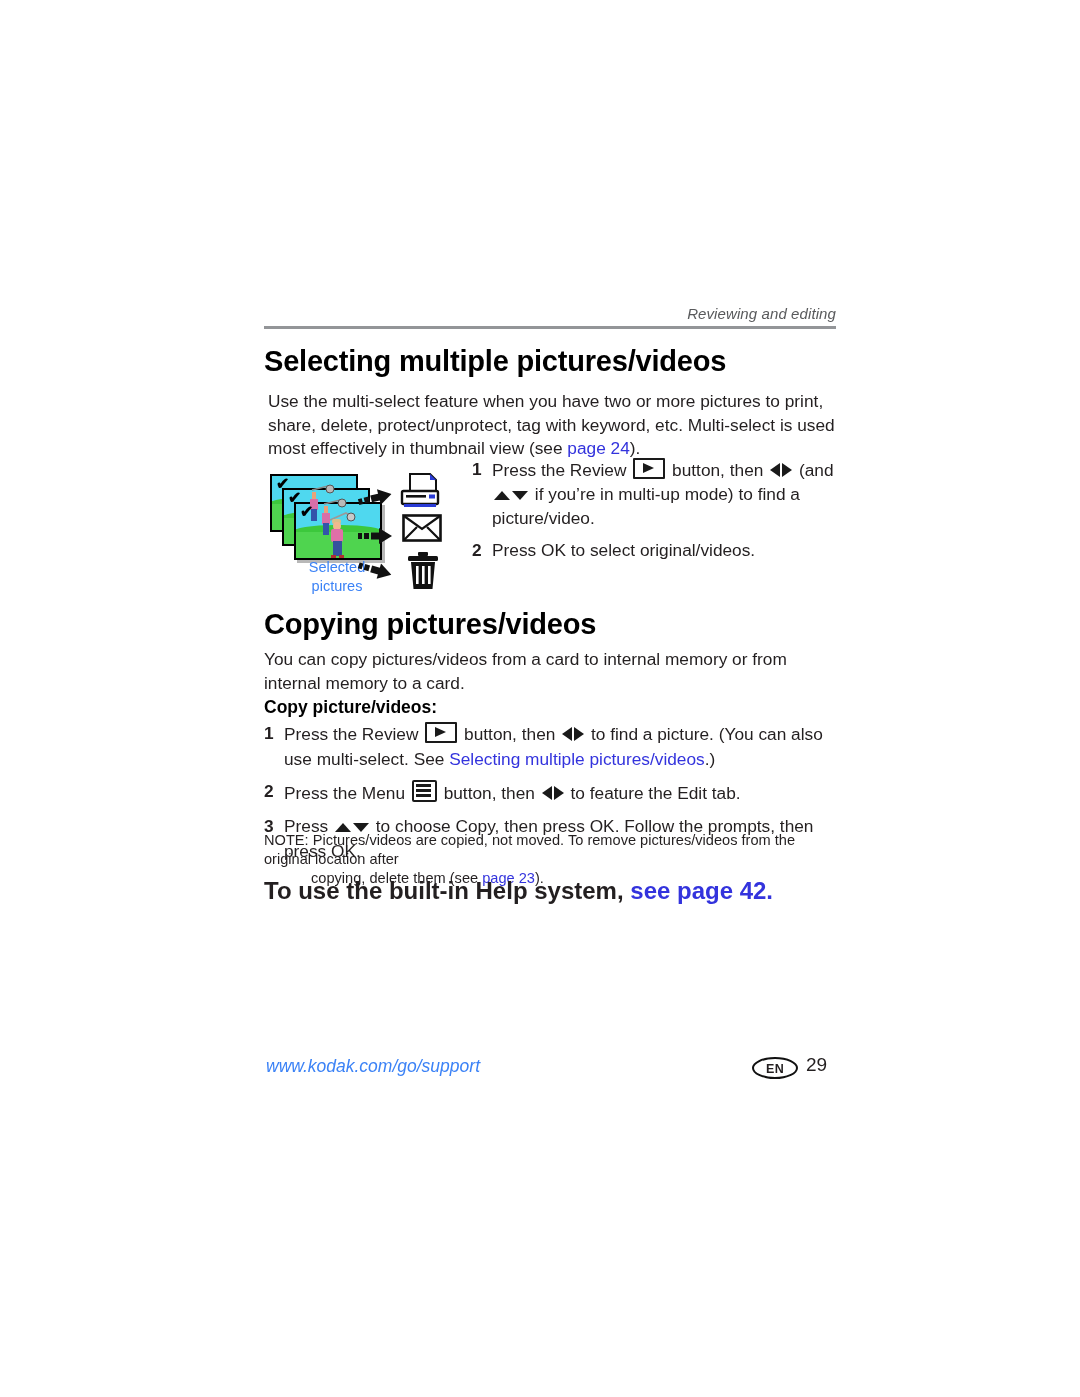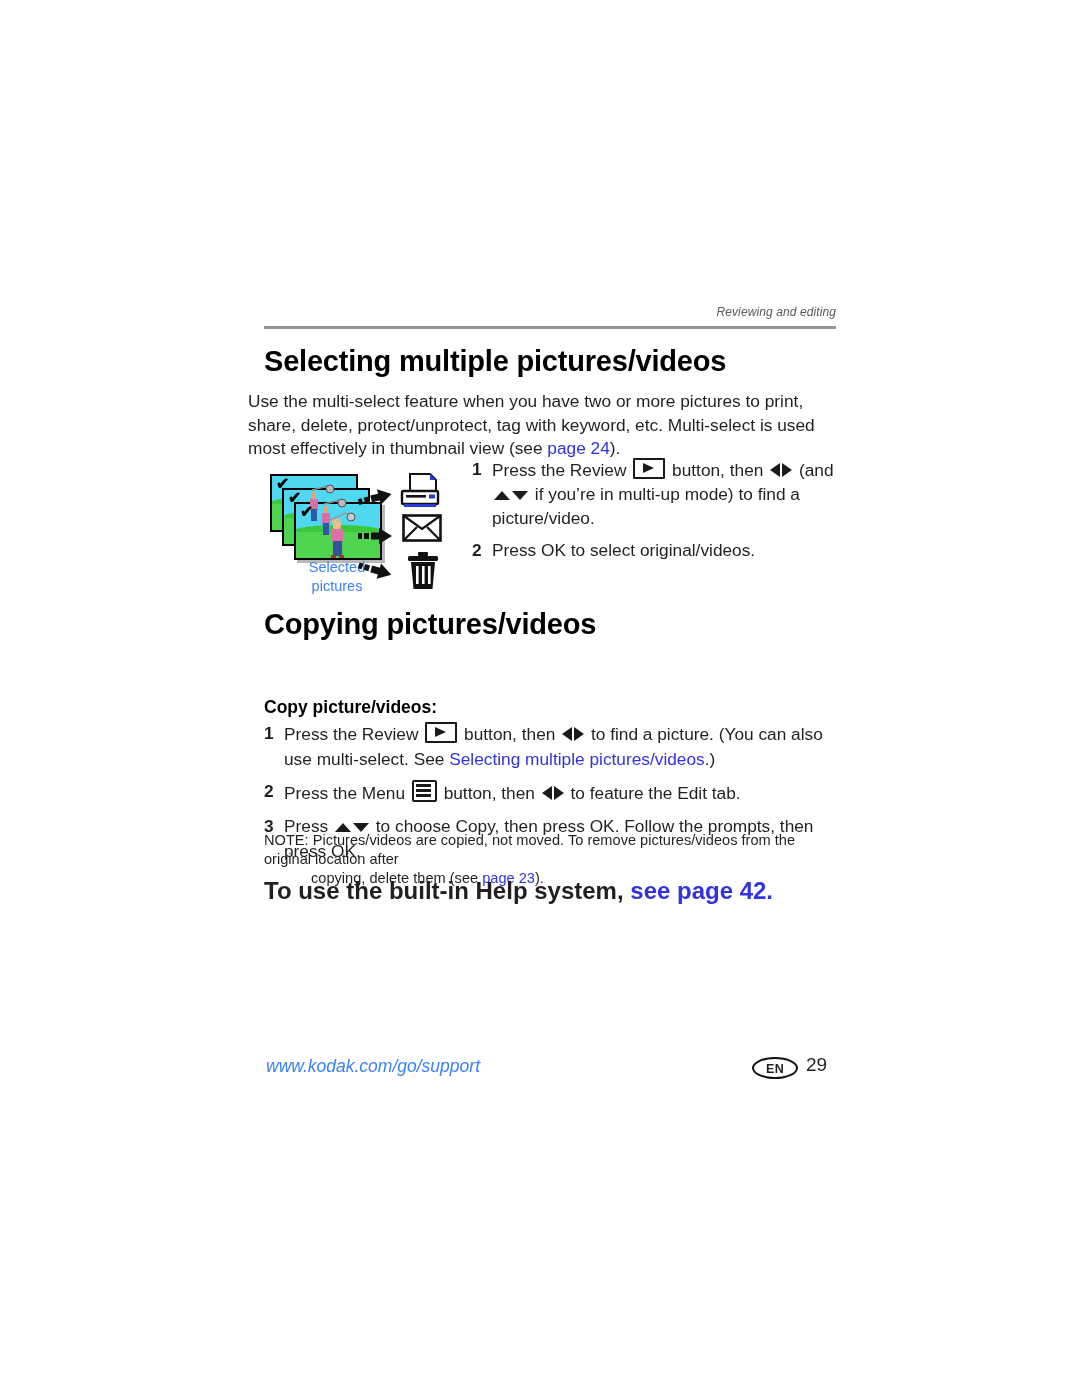--- a/index.html
+++ b/index.html
@@ -31,7 +31,7 @@
     width: 572px;
     text-align: right;
     font-style: italic;
-    font-size: 12px;
+    font-size: 15px;
     color: #58595b;
     letter-spacing: .1px;
   }

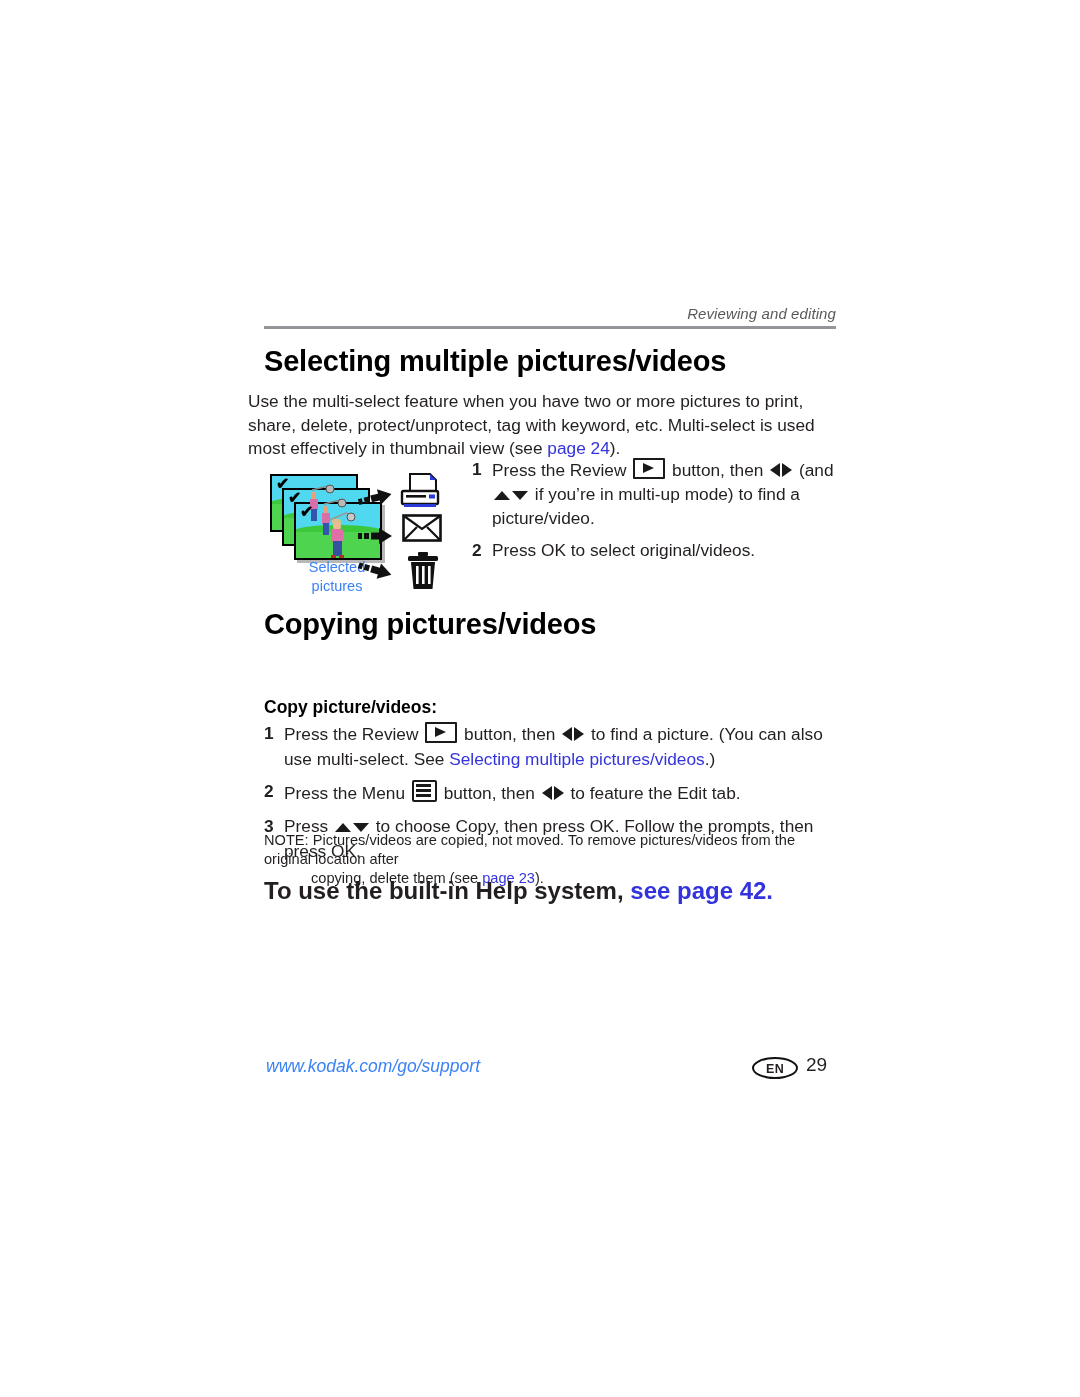--- a/index.html
+++ b/index.html
@@ -64,7 +64,7 @@
     line-height: 23.5px;
     color: #231f20;
   }
-  #para-intro { left: 248px; top: 390px; width: 574px; }
+  #para-intro { left: 268px; top: 390px; width: 574px; }
   #para-copy  { left: 264px; top: 648px; width: 576px; }
 
   .subhead {

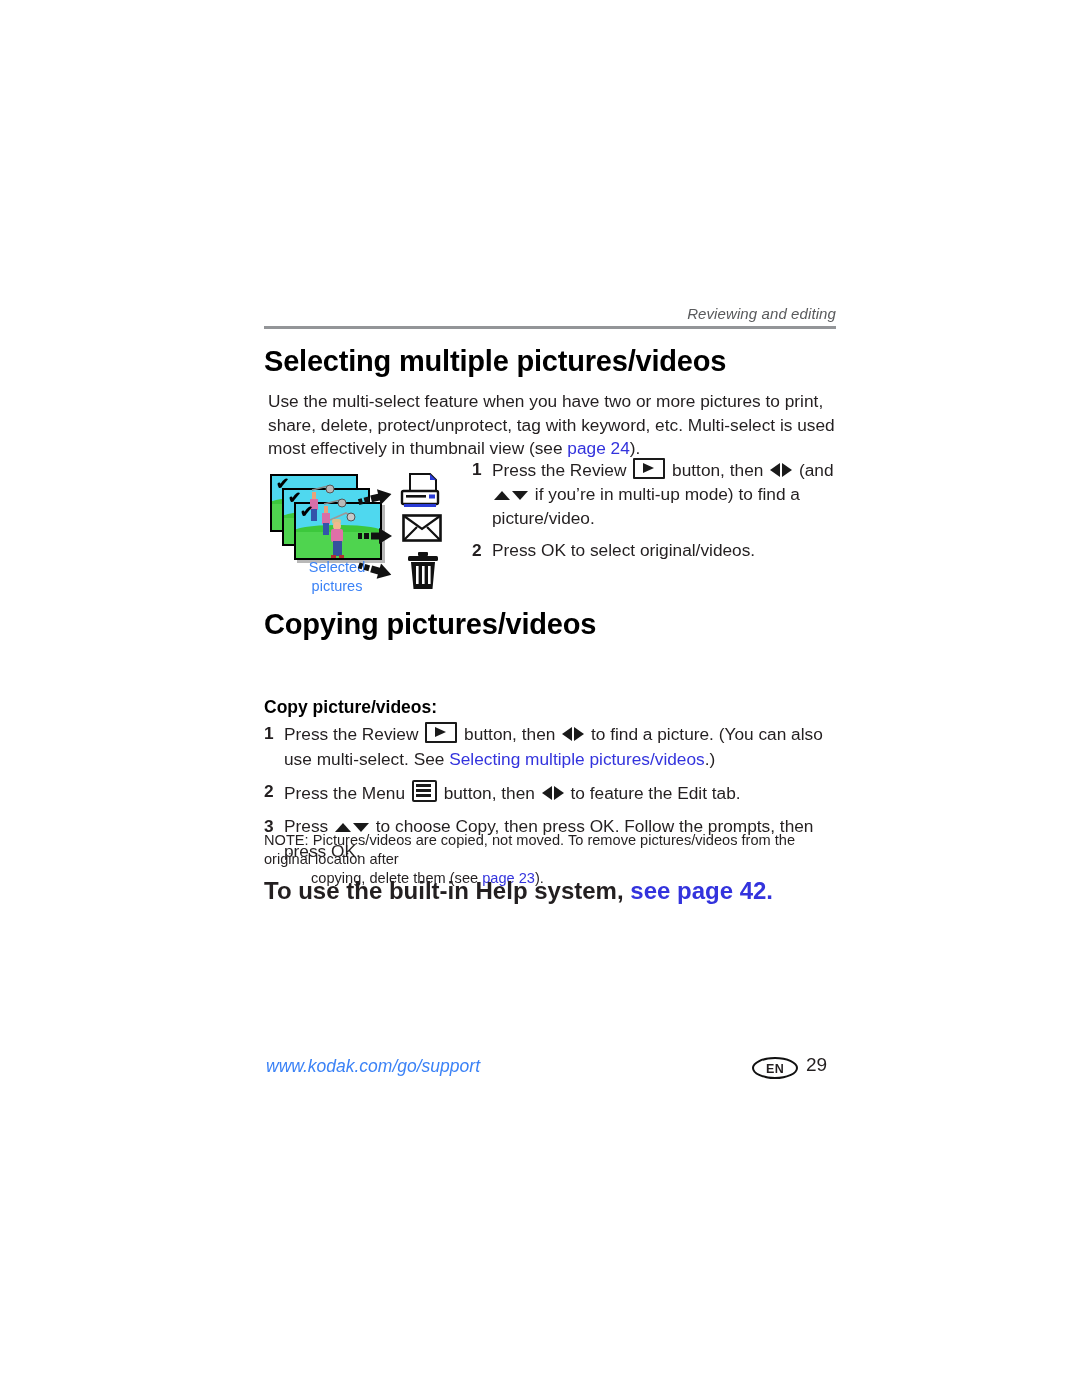--- a/index.html
+++ b/index.html
@@ -406,6 +406,7 @@
 
   <div class="h1" id="h1-b">Copying pictures/videos</div>
 
+  <div class="para" id="para-copy">You can copy pictures/videos from a card to internal memory or from internal memory to a card.</div>
 
   <div class="subhead" id="sub-copy">Copy picture/videos:</div>
 

